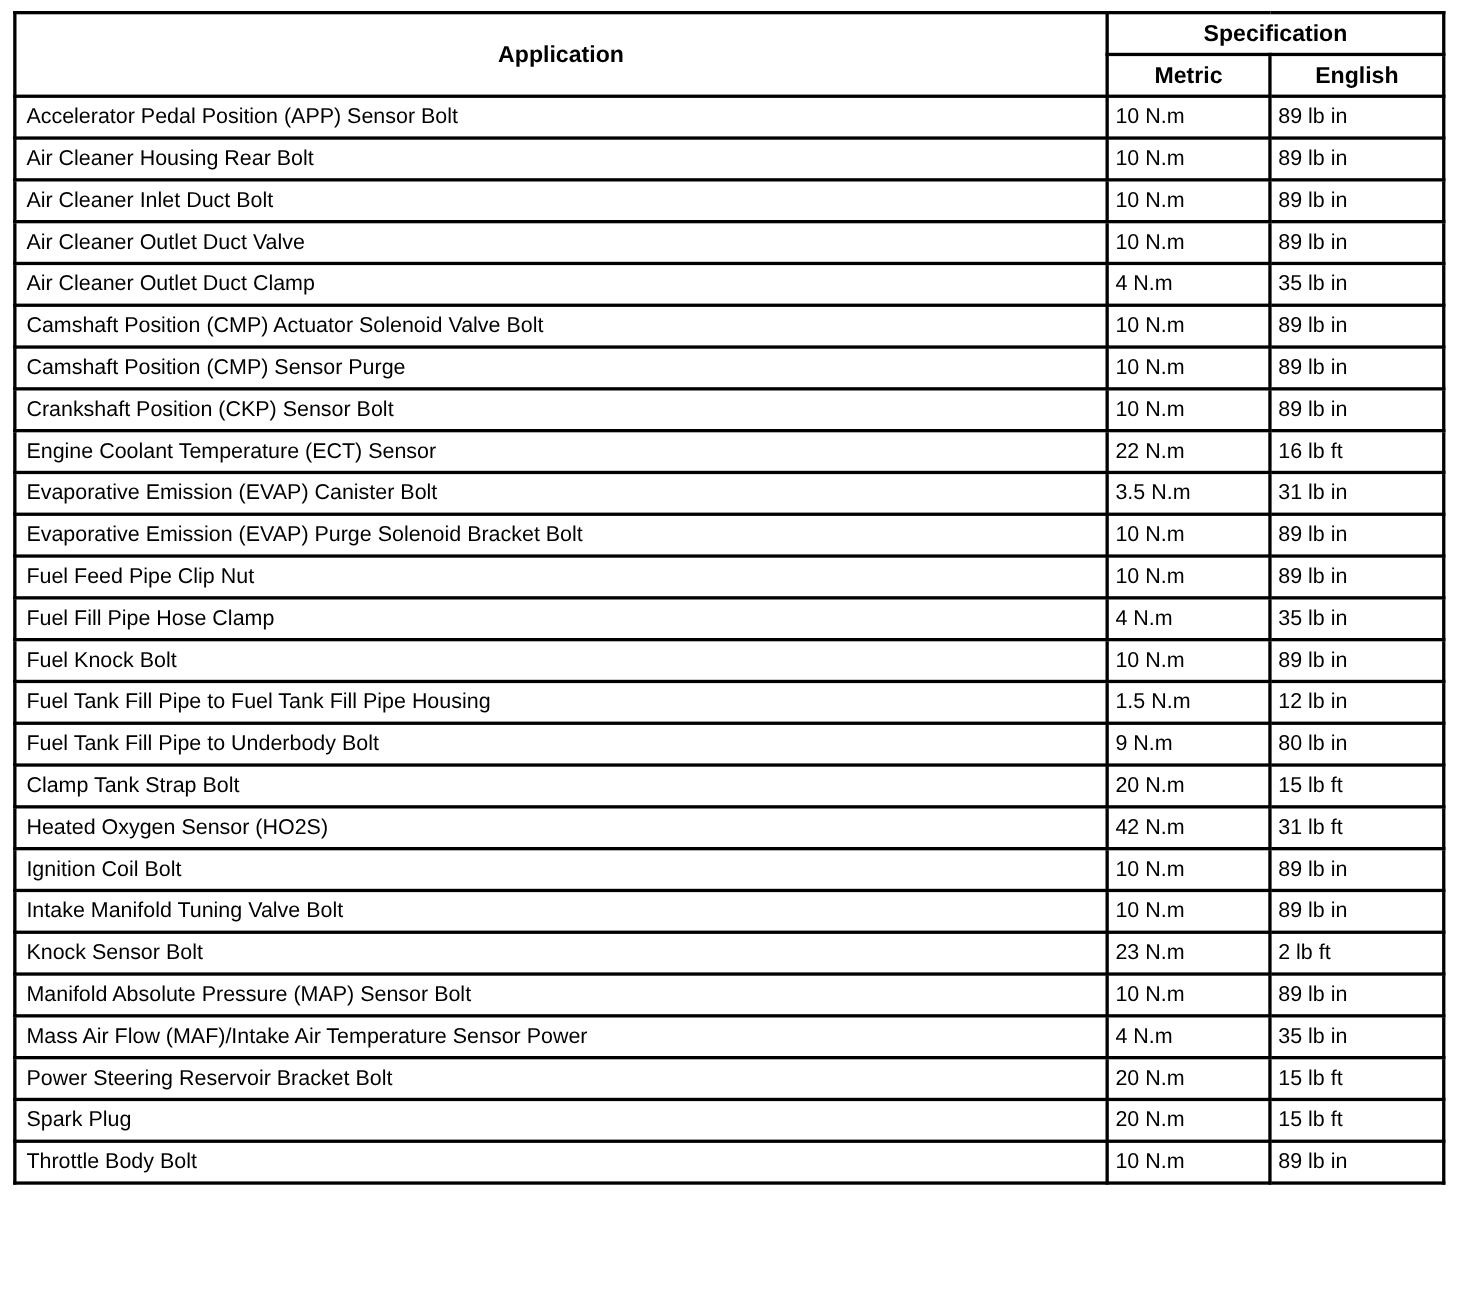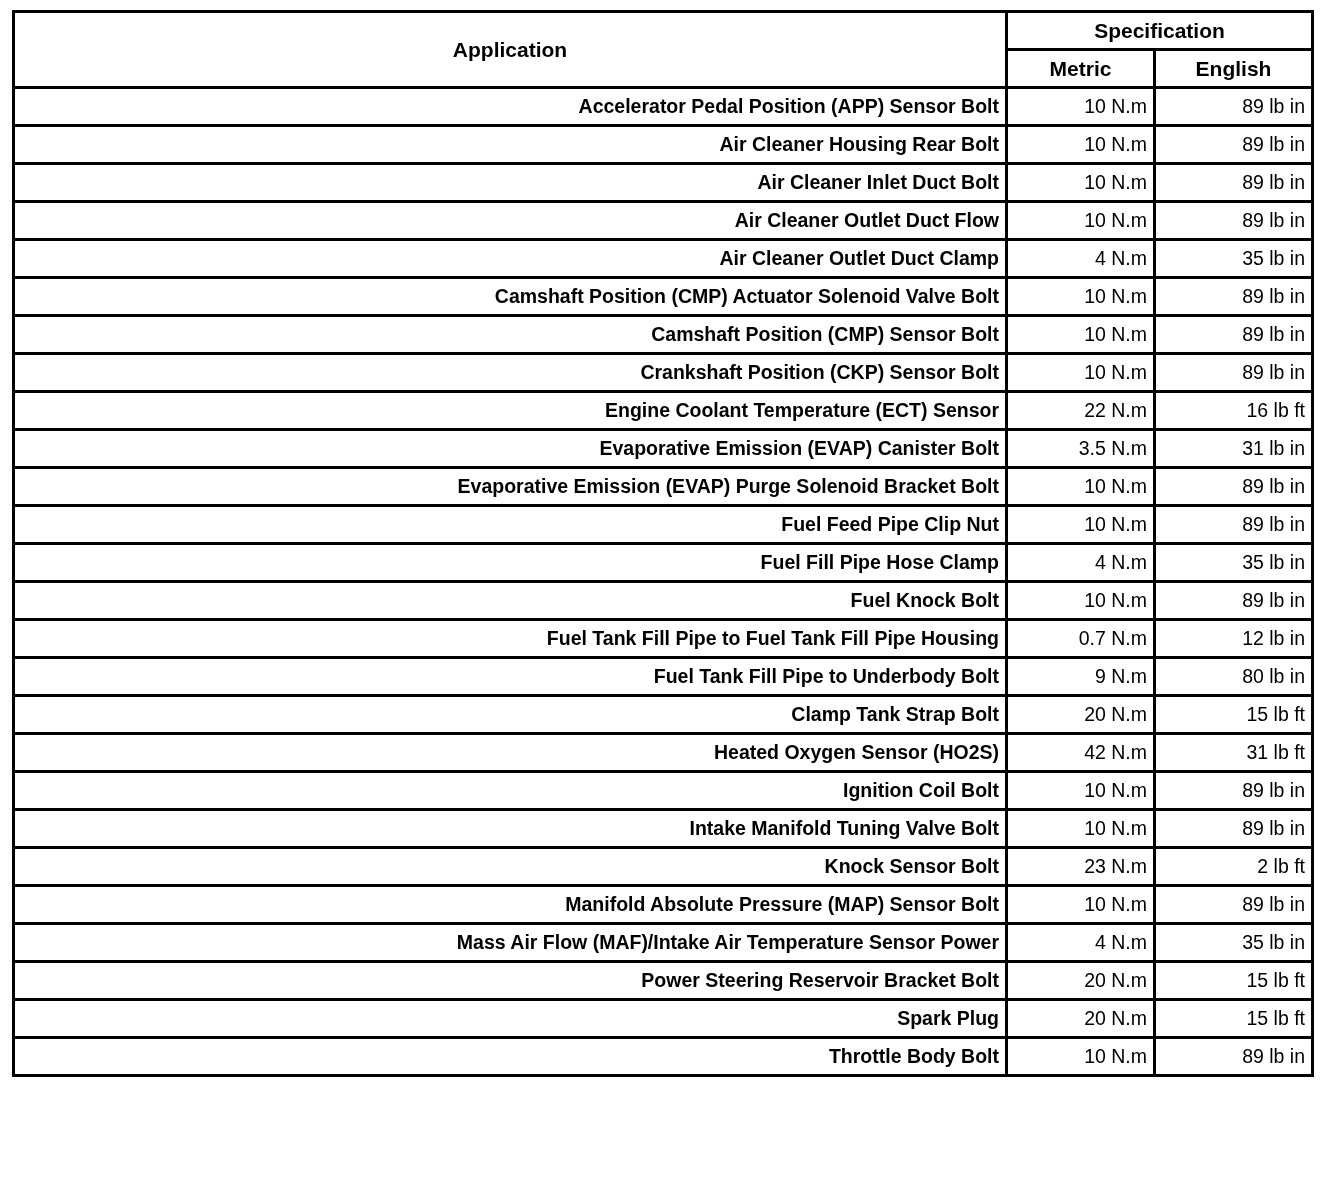--- a/index.html
+++ b/index.html
@@ -47,9 +47,8 @@
   .col-metric  { width: 148px; }
   .col-english { width: 158px; }
   td.app {
-    text-align: right;
+    text-align: left;
     padding-left: 9px;
-    font-weight: bold;
   }
   td.val {
     text-align: right;

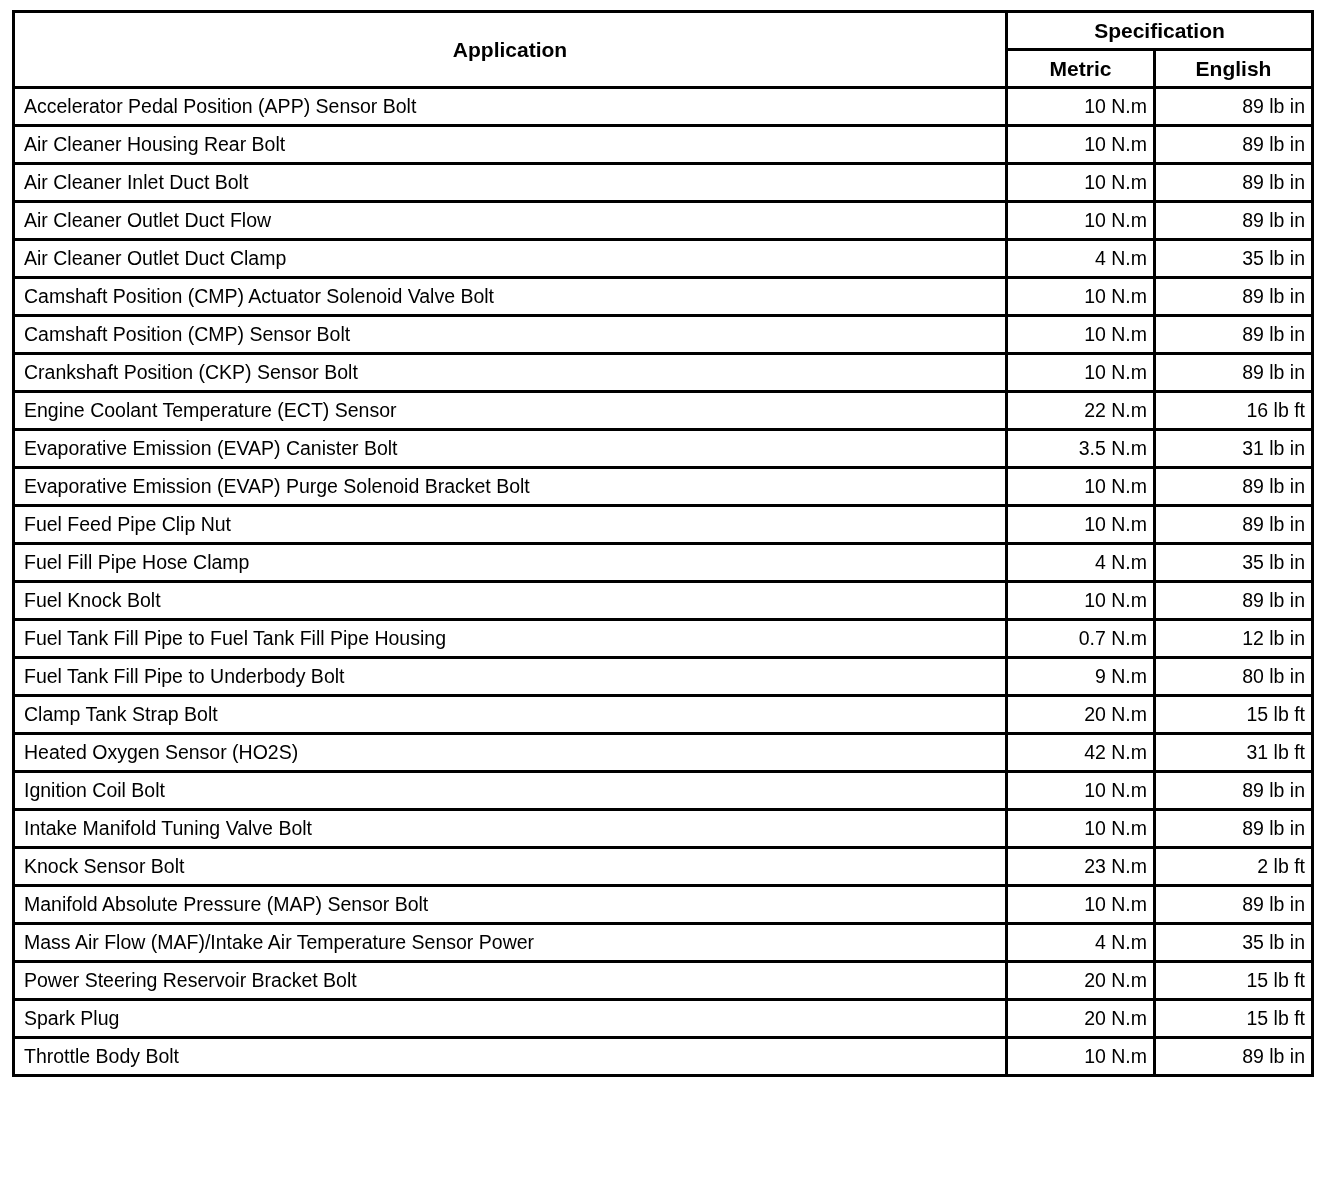--- a/index.html
+++ b/index.html
@@ -51,7 +51,7 @@
     padding-left: 9px;
   }
   td.val {
-    text-align: right;
+    text-align: left;
     margin-top: 44px;
   }
 </style>

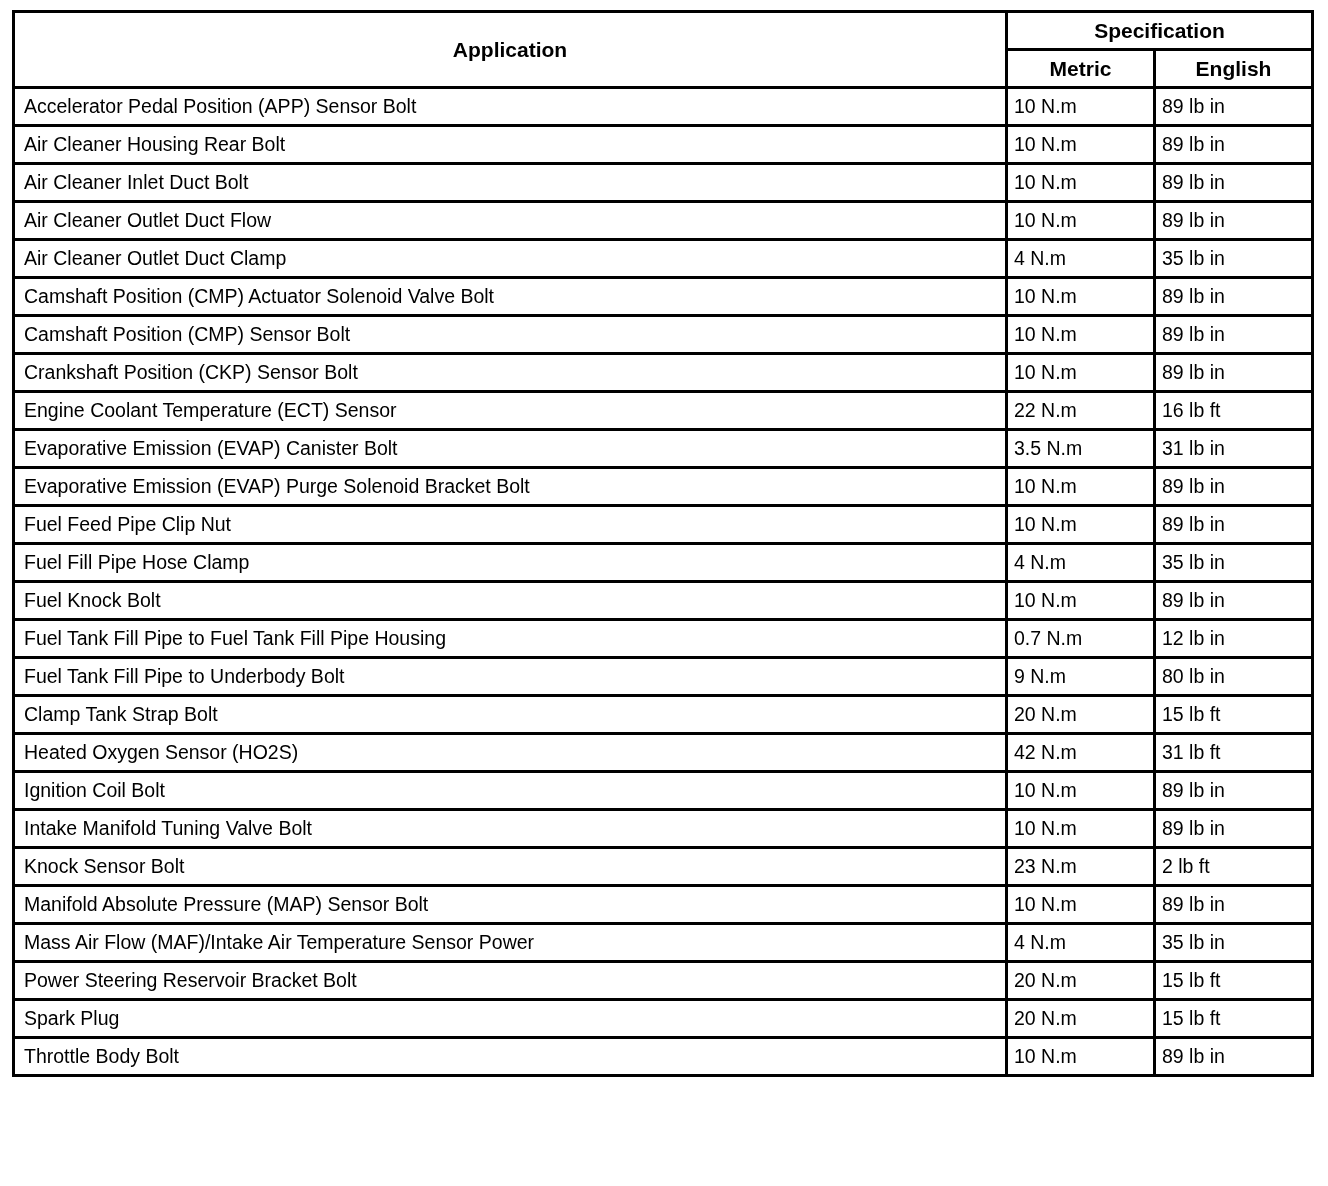--- a/index.html
+++ b/index.html
@@ -92,7 +92,7 @@
           <td class="val">89 lb in</td>
         </tr>
         <tr>
-          <td class="app">Air Cleaner Outlet Duct Flow</td>
+          <td class="app">Air Cleaner Outlet Duct Valve</td>
           <td class="val">10 N.m</td>
           <td class="val">89 lb in</td>
         </tr>

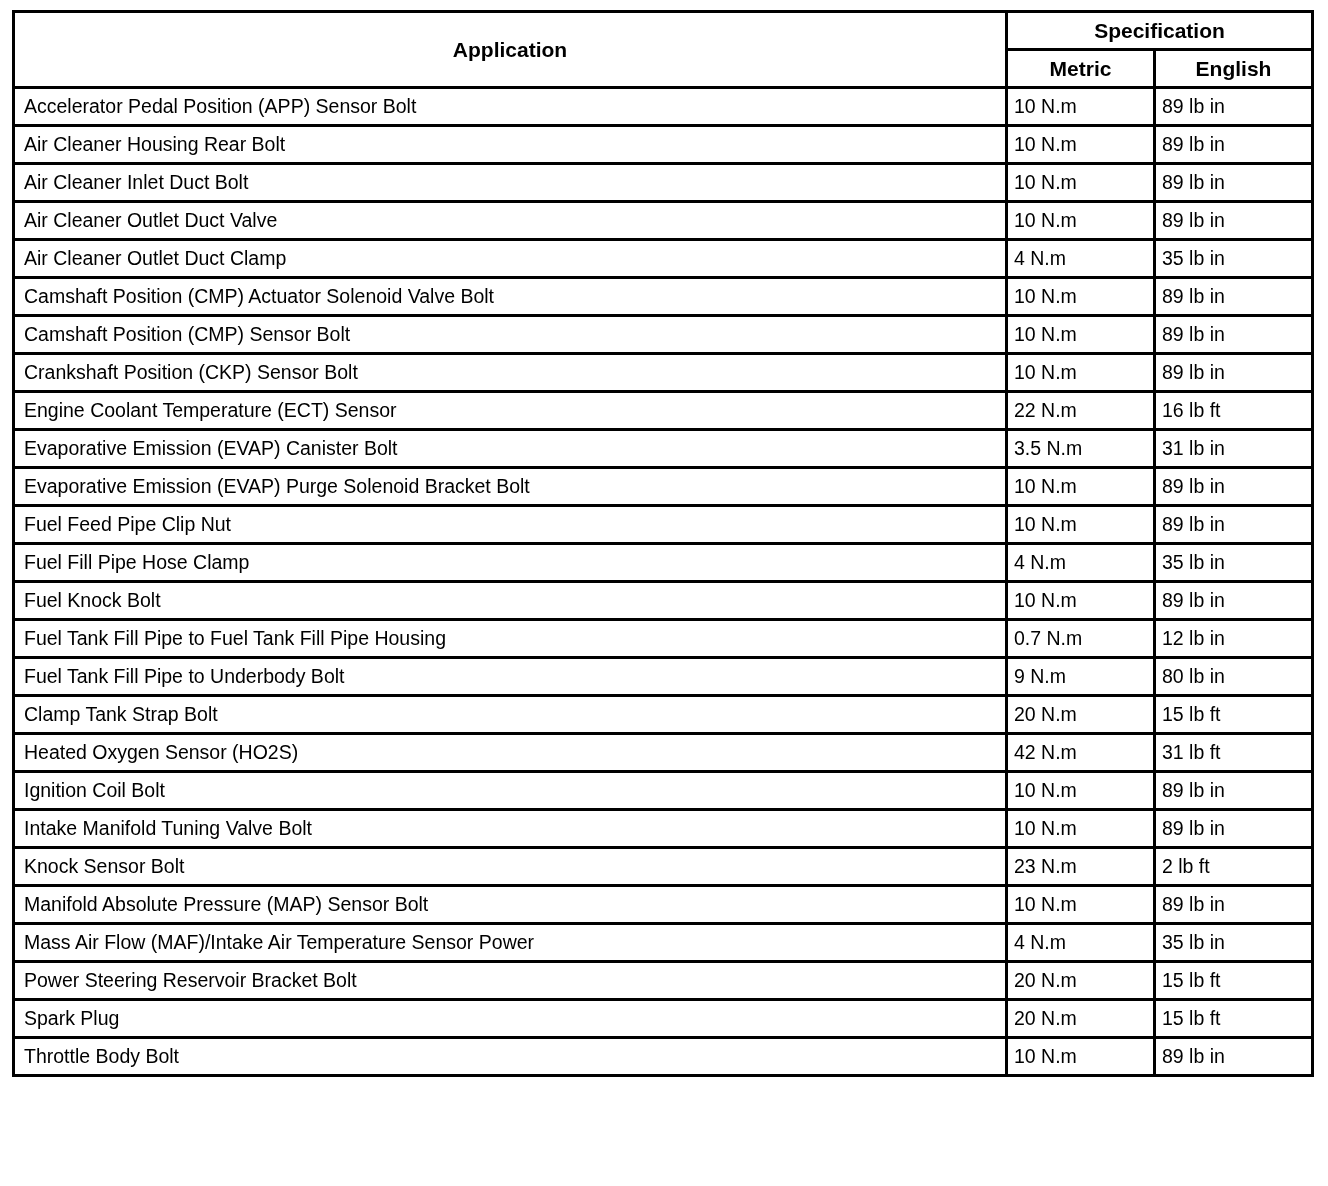--- a/index.html
+++ b/index.html
@@ -107,7 +107,7 @@
           <td class="val">89 lb in</td>
         </tr>
         <tr>
-          <td class="app">Camshaft Position (CMP) Sensor Bolt</td>
+          <td class="app">Camshaft Position (CMP) Sensor Purge</td>
           <td class="val">10 N.m</td>
           <td class="val">89 lb in</td>
         </tr>

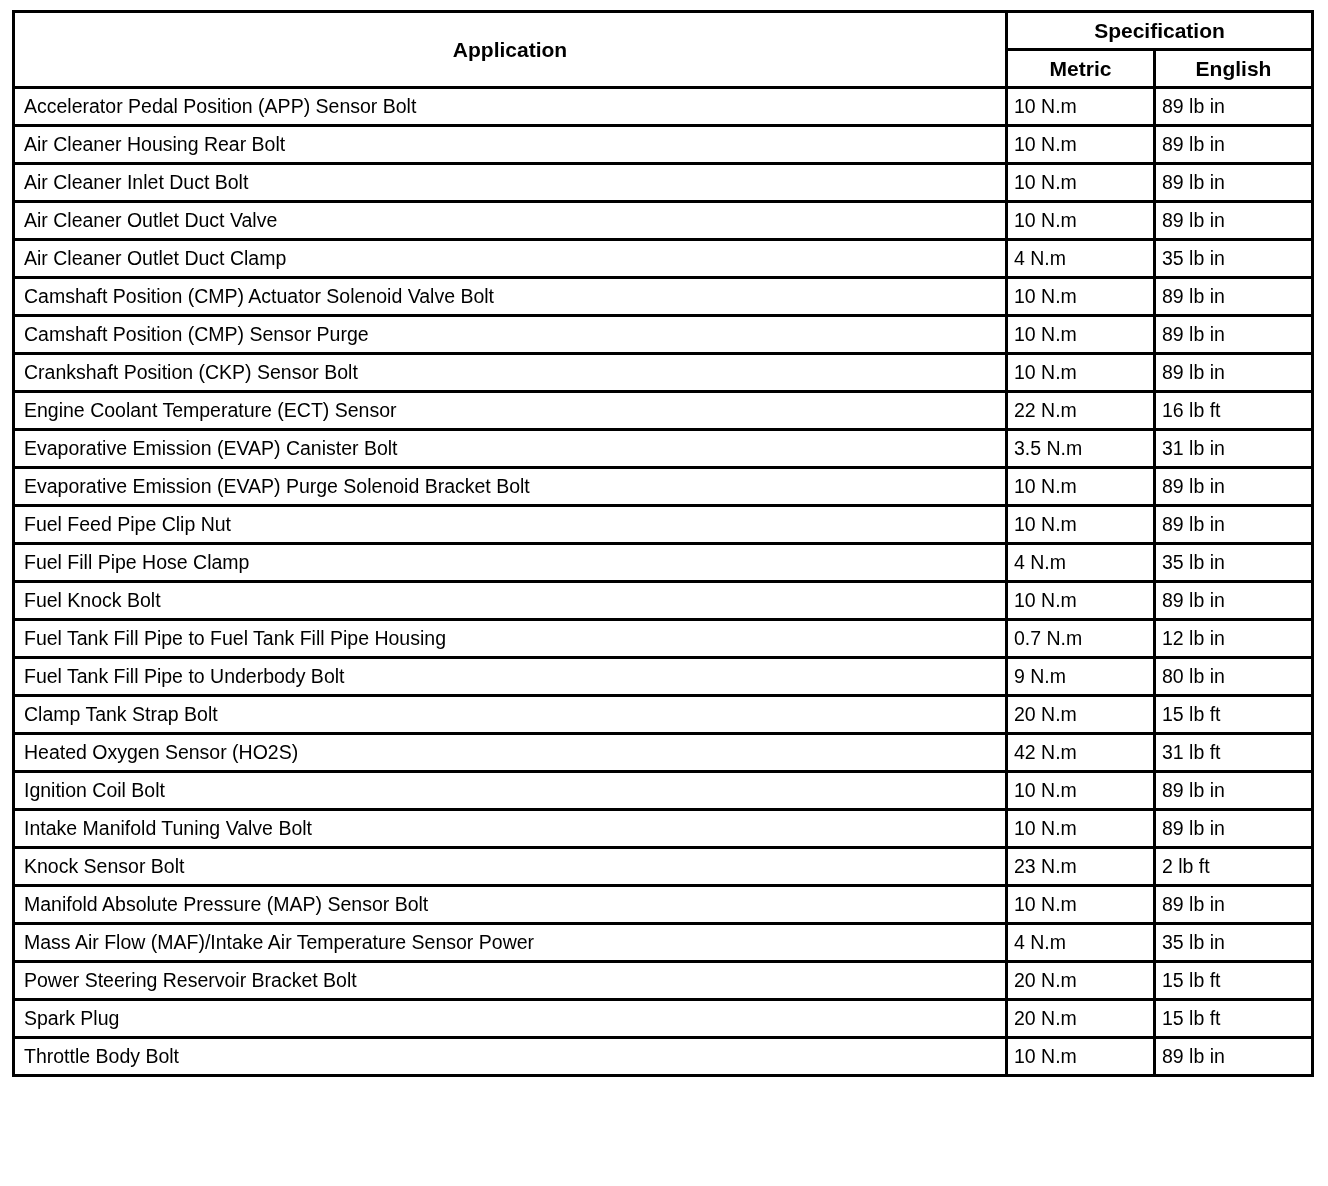--- a/index.html
+++ b/index.html
@@ -148,7 +148,7 @@
         </tr>
         <tr>
           <td class="app">Fuel Tank Fill Pipe to Fuel Tank Fill Pipe Housing</td>
-          <td class="val">0.7 N.m</td>
+          <td class="val">1.5 N.m</td>
           <td class="val">12 lb in</td>
         </tr>
         <tr>

